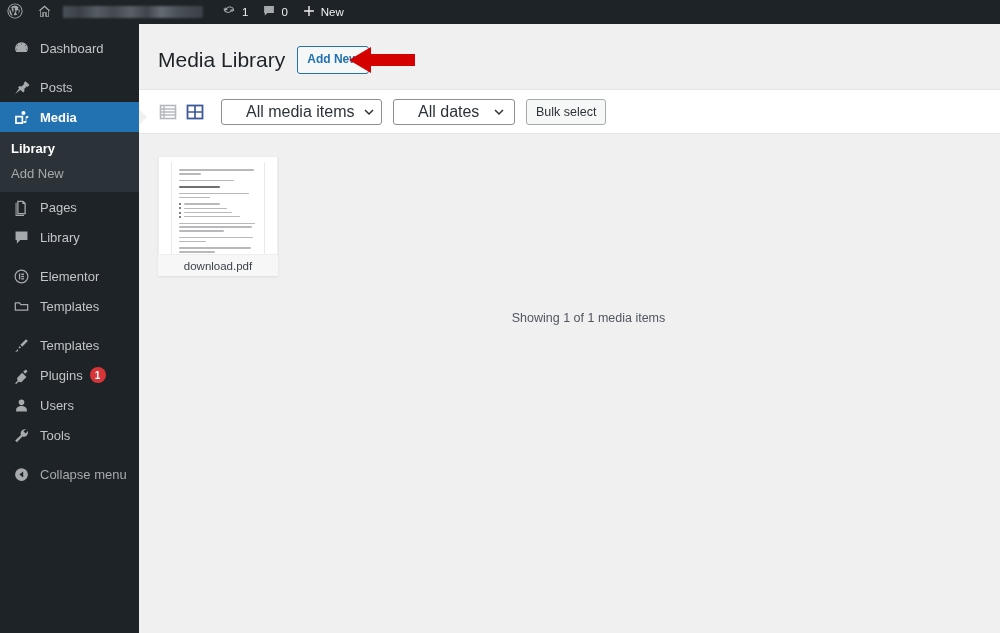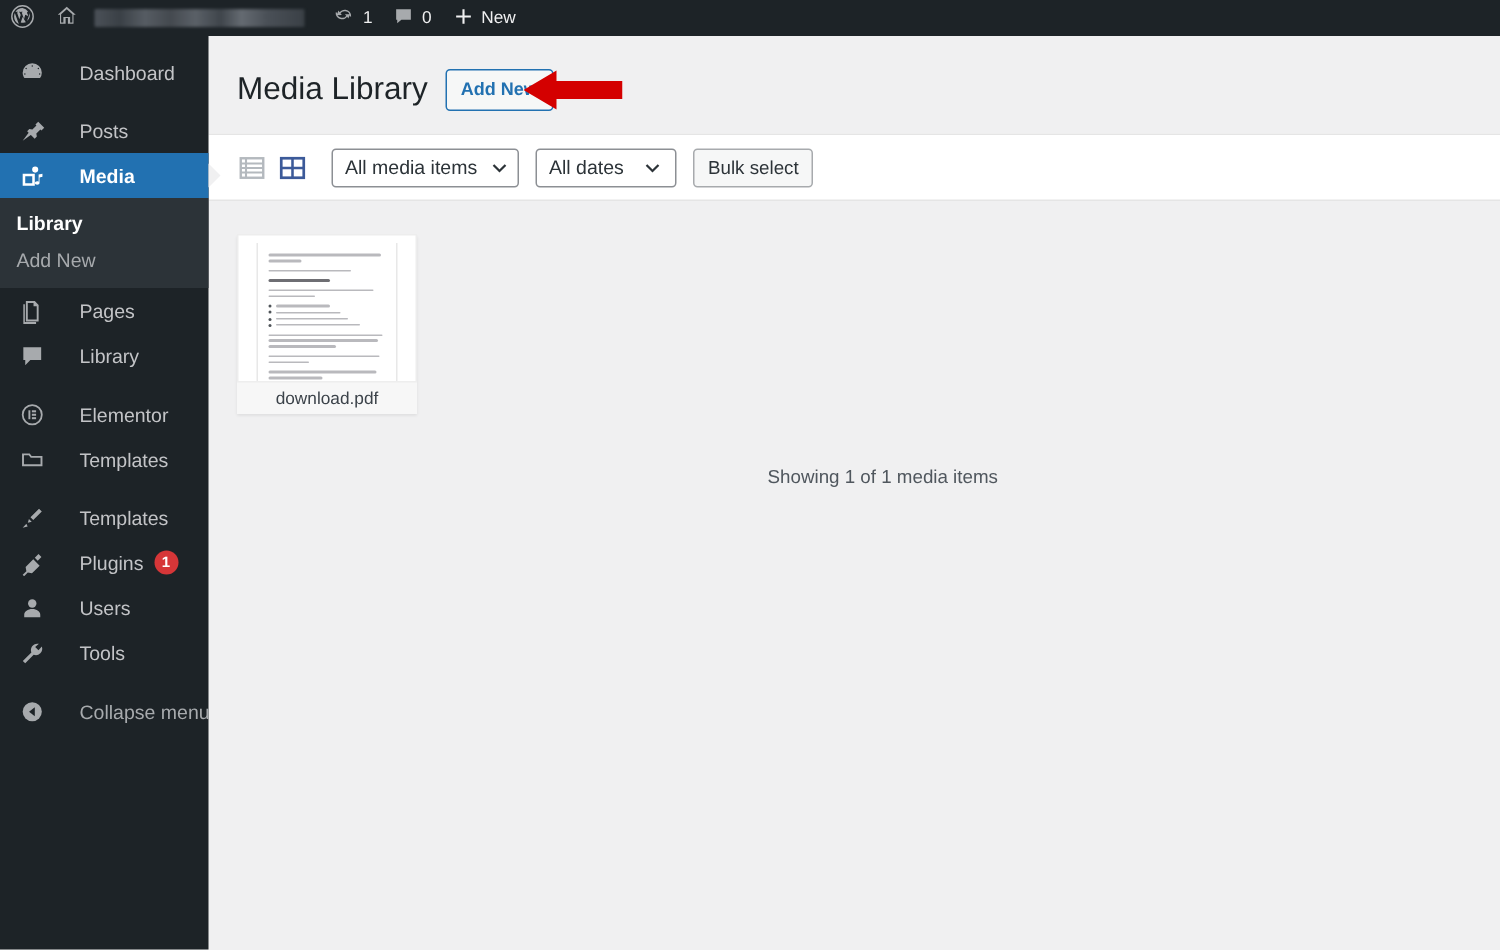--- a/index.html
+++ b/index.html
@@ -59,7 +59,7 @@
     color: #c3c4c7; font-size: 13px;
     white-space: nowrap;
   }
-  .menu-item .mlabel { margin-left: 22px; }
+  .menu-item .mlabel { margin-left: 9px; }
   .menu-item.current {
     background: #2271b1; color: #fff; font-weight: 600;
   }

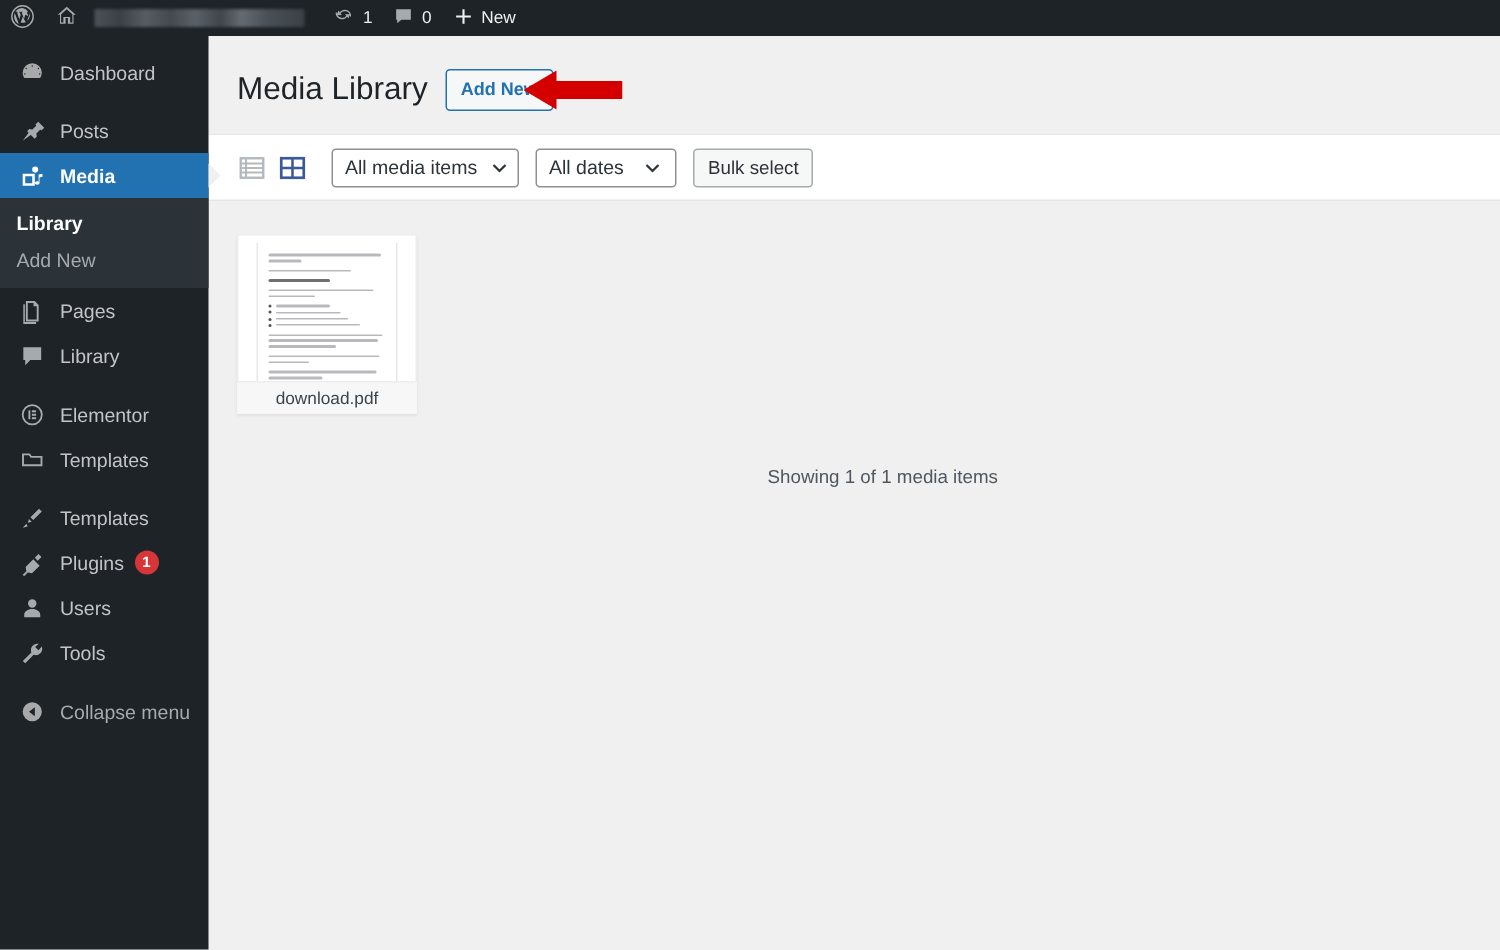--- a/index.html
+++ b/index.html
@@ -145,9 +145,9 @@
     border: 1px solid #8c8f94;
     border-radius: 3px;
     height: 26px;
-    font-size: 13px;
+    font-size: 16px;
     color: #2c3338;
-    padding: 0 26px 0 8px;
+    padding: 0 26px 0 24px;
     margin-right: 11px;
     font-family: "Liberation Sans", sans-serif;
     cursor: pointer;

